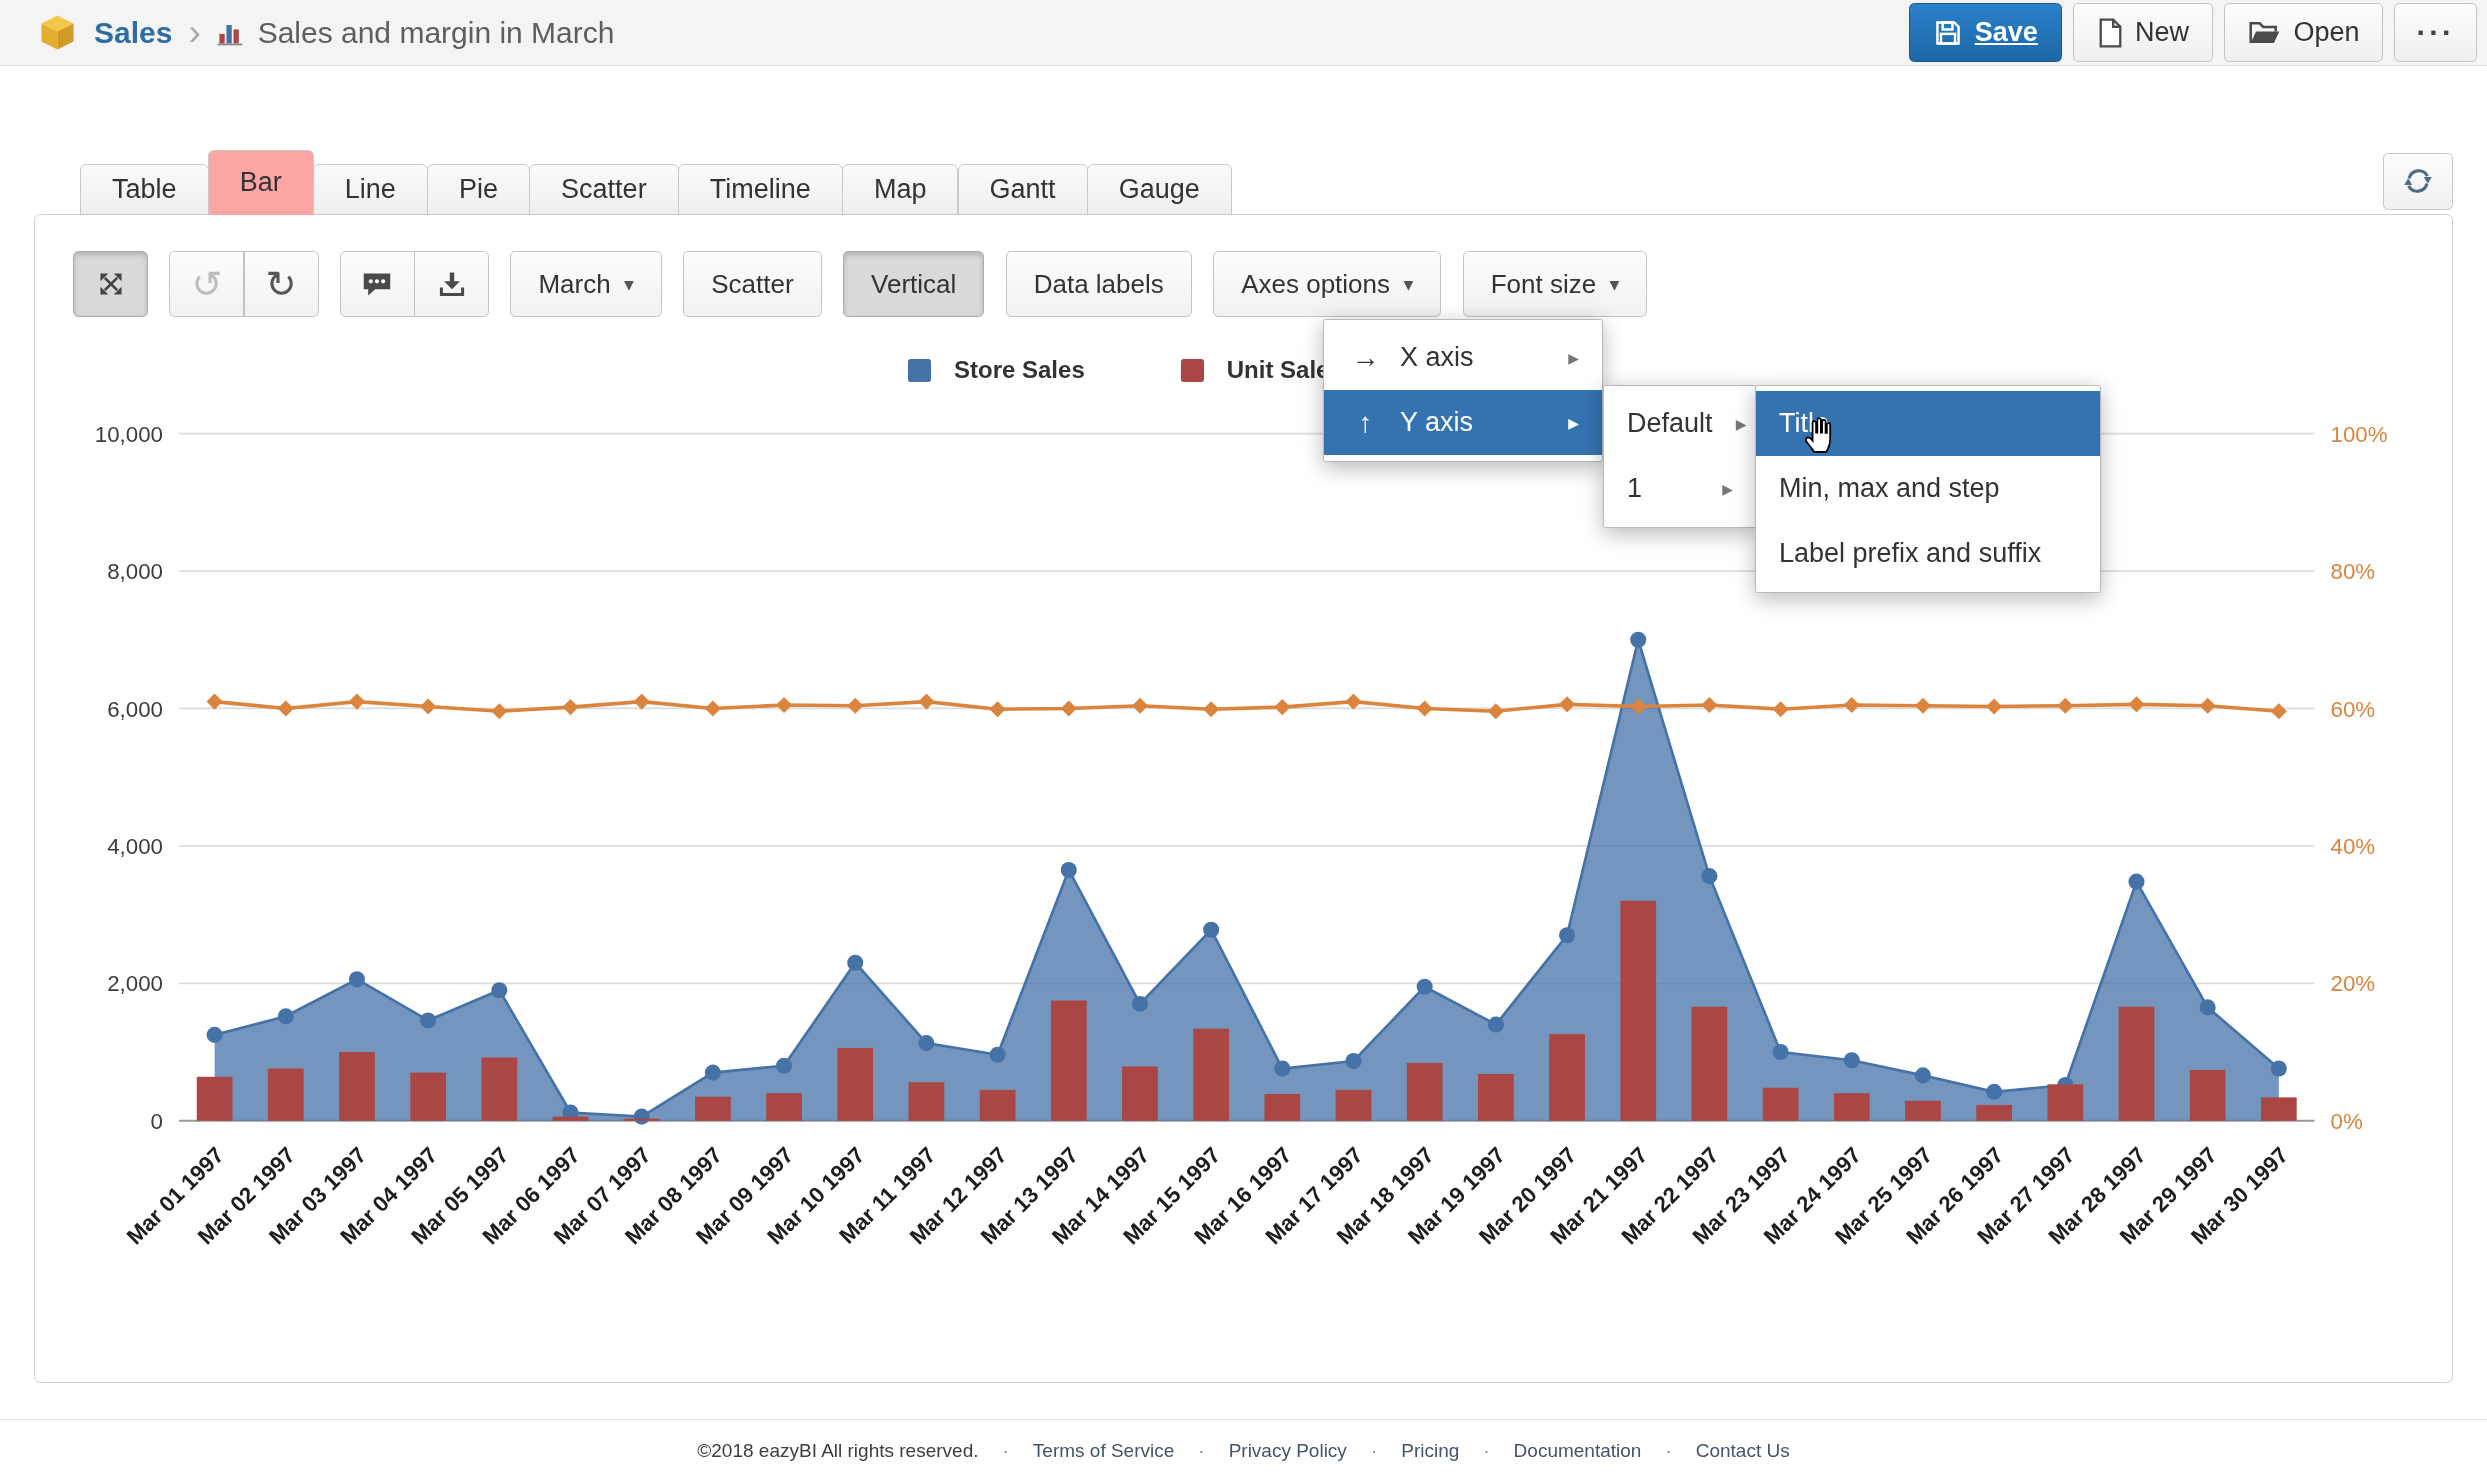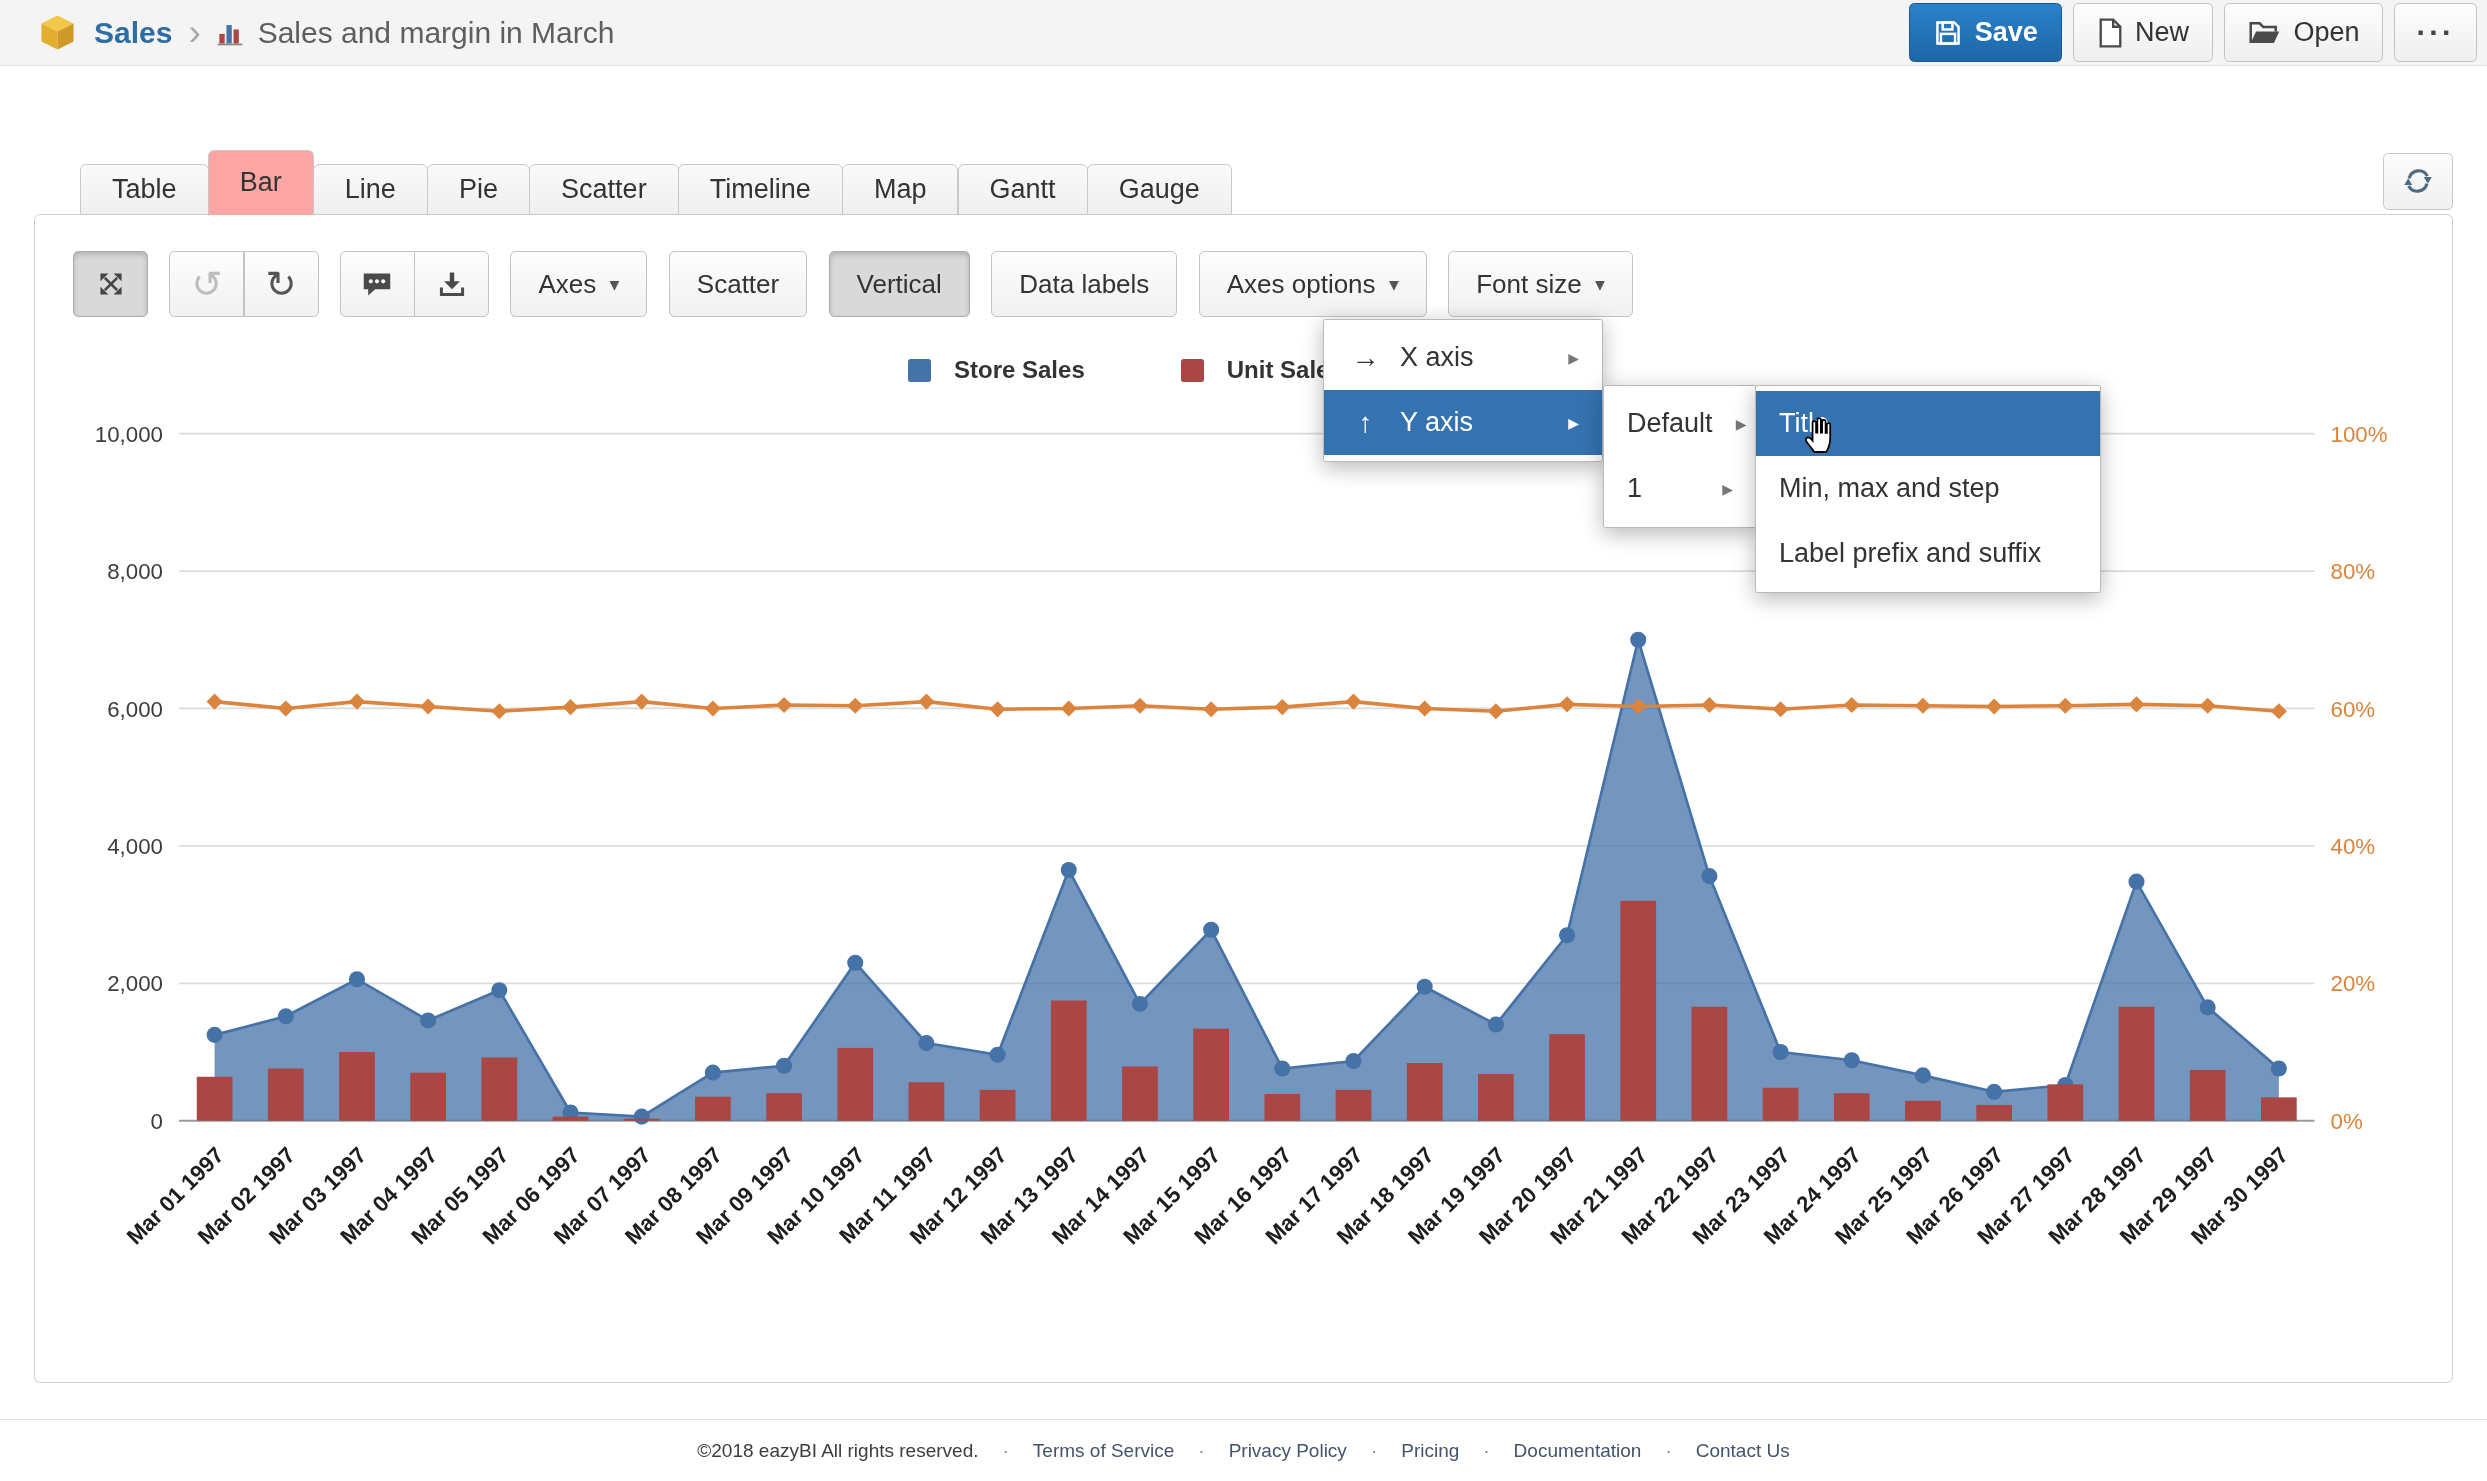--- a/index.html
+++ b/index.html
@@ -18,7 +18,7 @@
   .hbtn { height:59px; border-radius:5.4px; border:0.9px solid #c3c3c3;
     background:linear-gradient(#fdfdfd,#efefef); font-family:inherit; font-size:27px; color:#333;
     display:flex; align-items:center; gap:11.6px; padding:0 23px; cursor:pointer; }
-  .hbtn.primary { background:linear-gradient(#2b82c9,#1d66a8); border-color:#18598f; color:#fff; font-weight:bold; }
+  .hbtn.primary { background:linear-gradient(#2b82c9,#1d66a8); border-color:#18598f; color:#fff; font-weight:bold;text-decoration:underline; }
   .hbtn.more { padding:0 21.4px; font-weight:bold; font-size:30px; letter-spacing:2.7px; color:#444; }
 
   

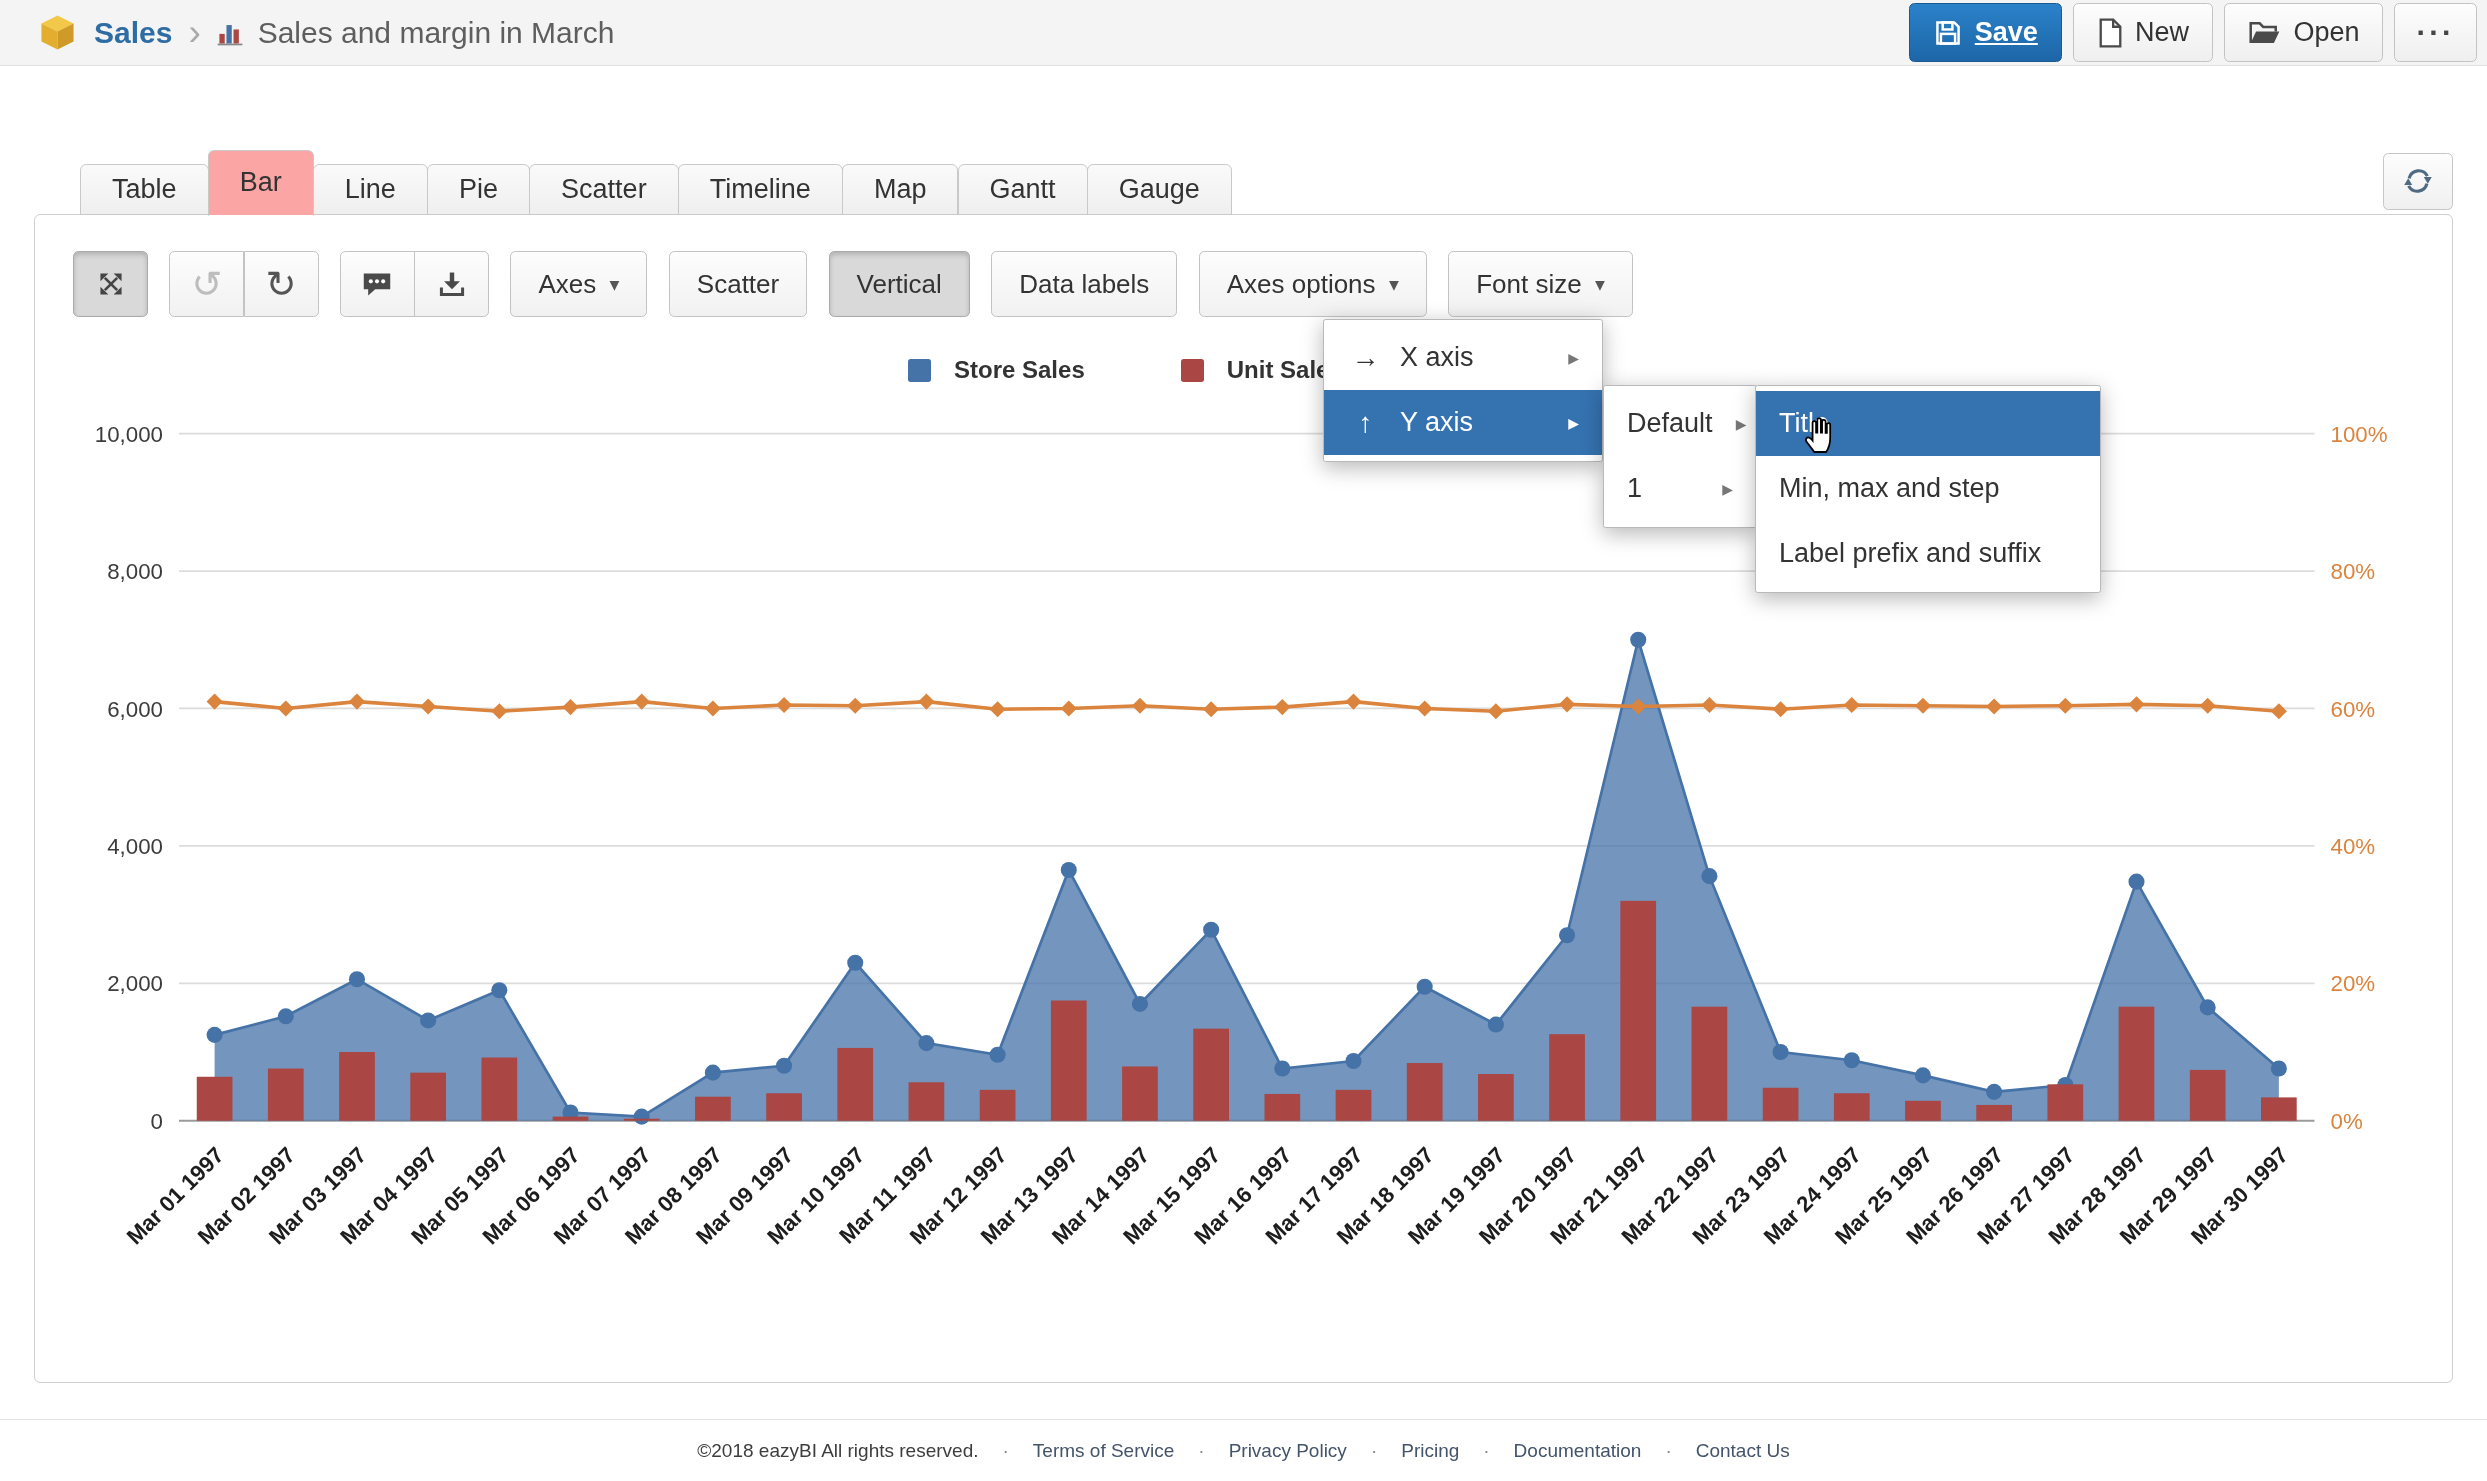--- a/index.html
+++ b/index.html
@@ -363,7 +363,7 @@
     </div>
 
     <button class="tbtn">
-      <span>Axes</span>
+      <span>March</span>
       <span class="caret">▾</span>
     </button>
     <button class="tbtn">

